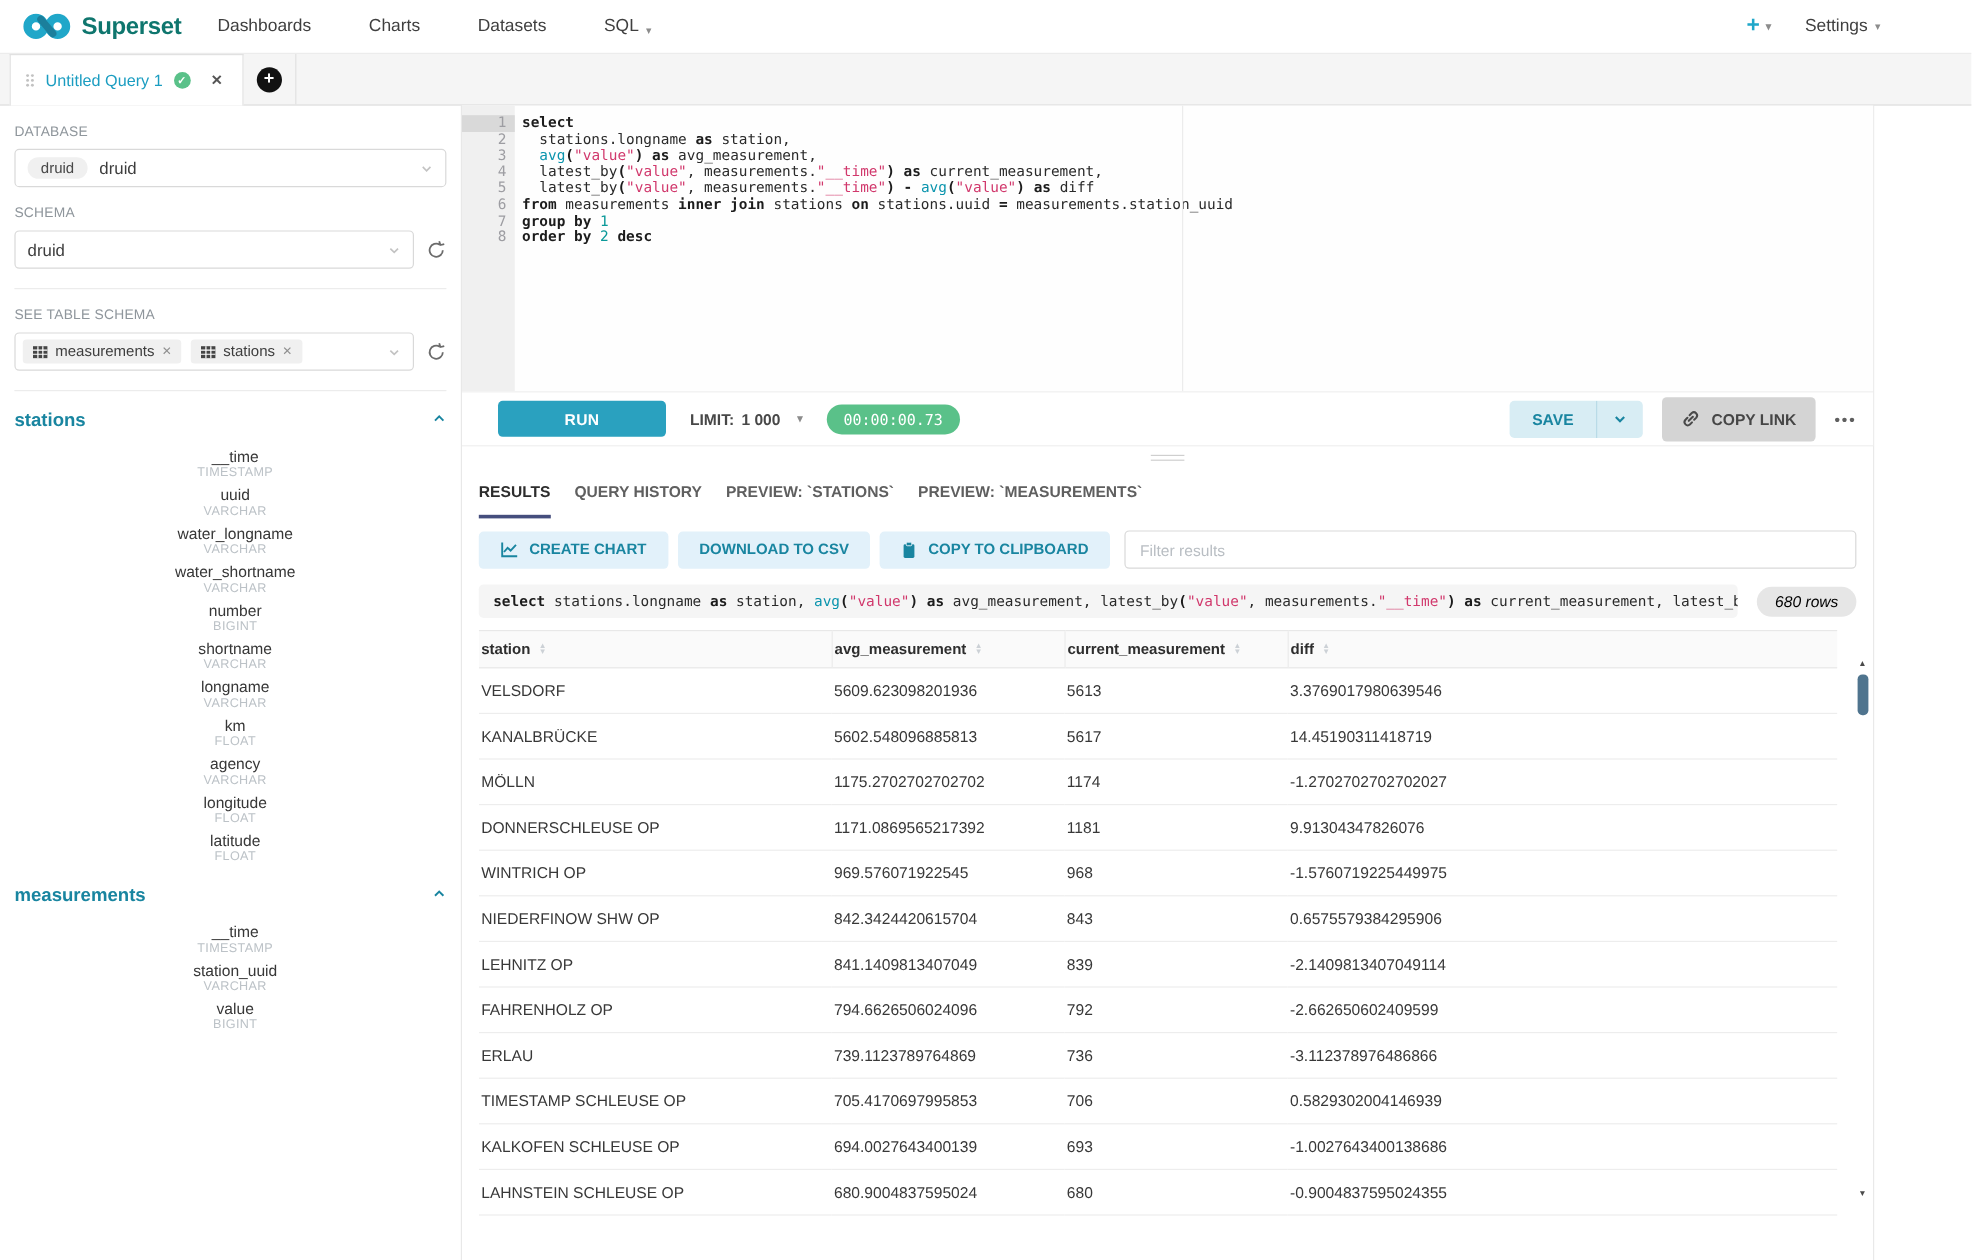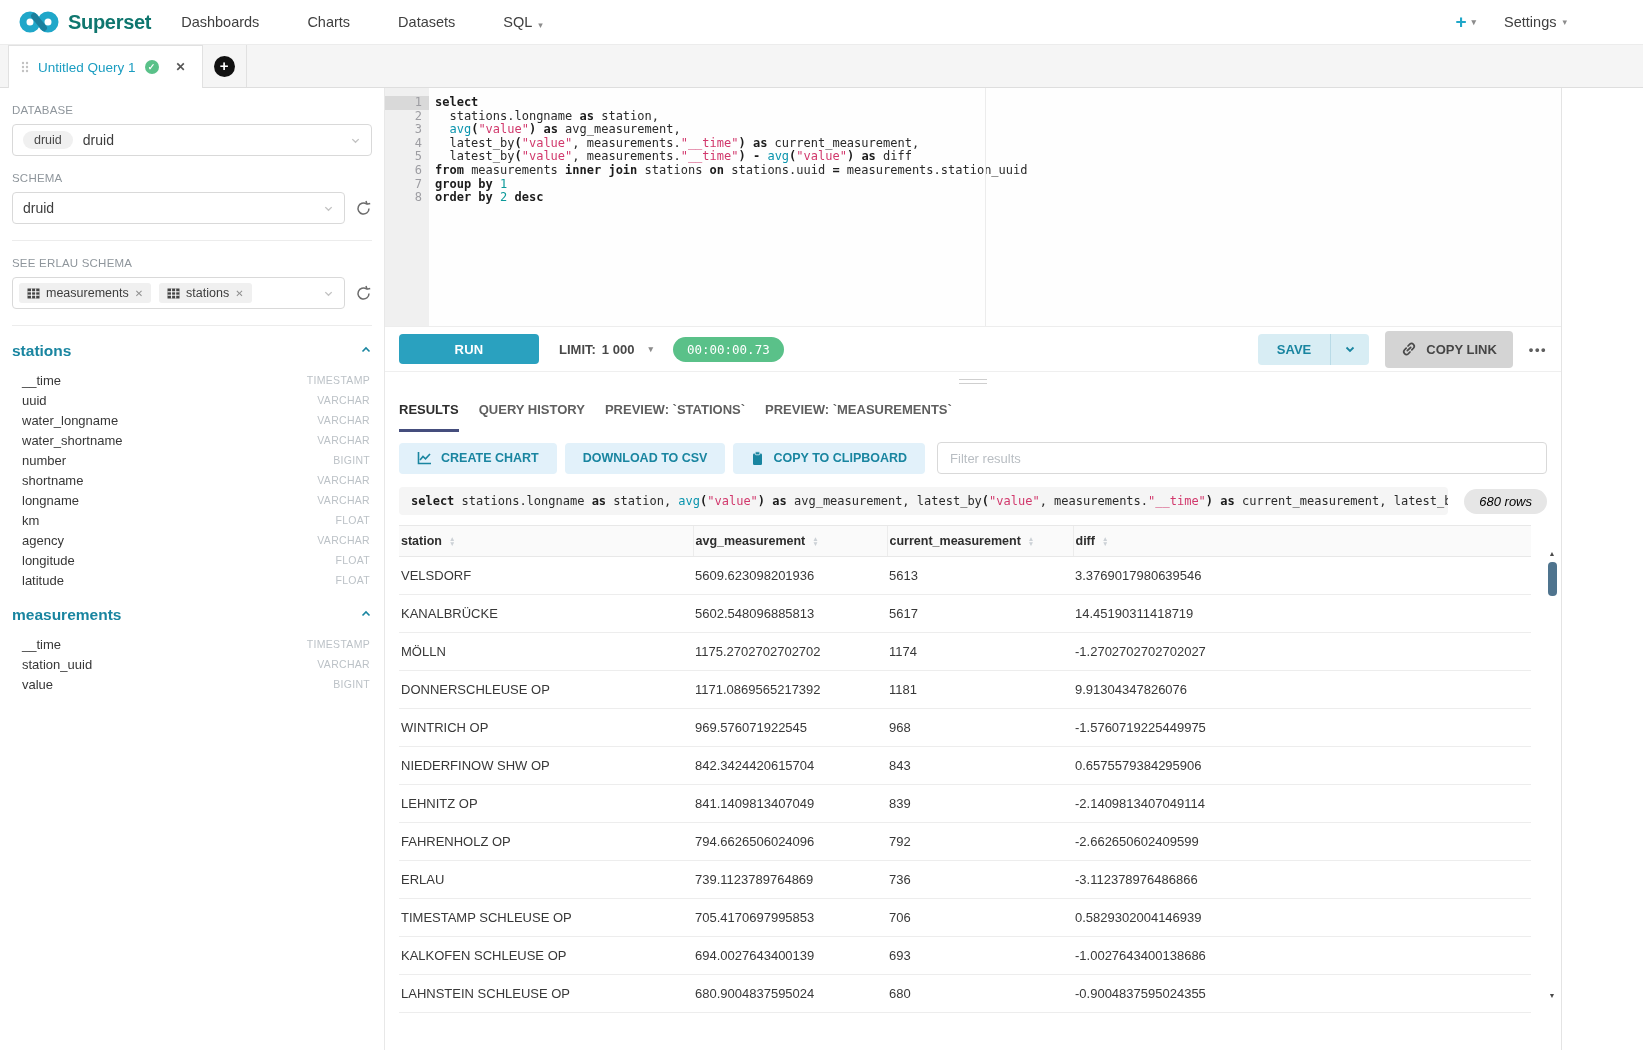--- a/index.html
+++ b/index.html
@@ -224,7 +224,7 @@
     </div>
     <div class="sb-divider"></div>
     <div class="field-block">
-      <span class="sb-label">SEE ERLAU SCHEMA</span>
+      <span class="sb-label">SEE TABLE SCHEMA</span>
       <div class="row-refresh">
         <div class="select" style="padding-left:6px;">
           <span id="table-pills" style="display:flex;">

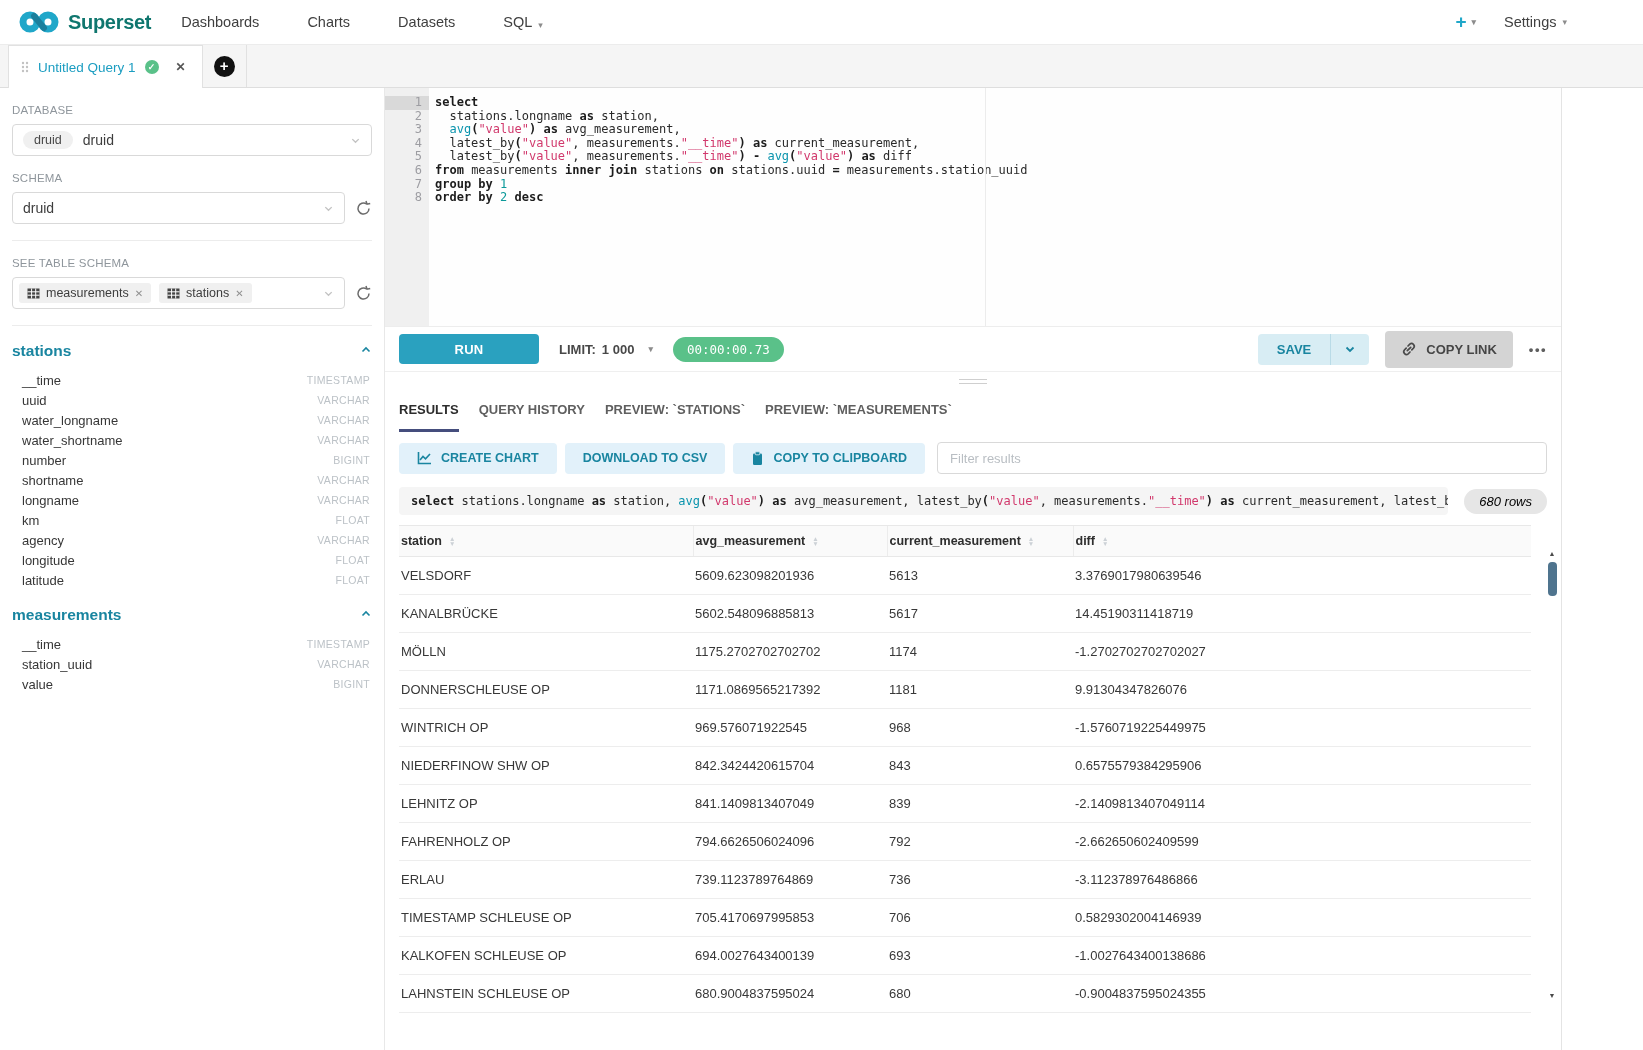--- a/index.html
+++ b/index.html
@@ -78,7 +78,7 @@
   .sql-toolbar { height:46px; border-top:1px solid #ededed; border-bottom:1px solid #efefef;
     display:flex; align-items:center; padding:0 14px; gap:20px; background:#fff; }
   .run-btn { width:140px; height:30px; background:#2aa1bf; color:#fff; border:none; border-radius:4px;
-    font-weight:bold; font-size:13px; letter-spacing:.3px; cursor:pointer; font-family:inherit; }
+    font-weight:bold; font-size:13px; letter-spacing:.3px; cursor:pointer; font-family:inherit;margin-left:16px; }
   .limit { display:flex; align-items:center; gap:6px; font-size:13px; font-weight:bold; color:#484848; }
   .limit .caret { margin-left:8px; }
   .timer { background:#5ac189; color:#fff; border-radius:15px; padding:5px 14px;

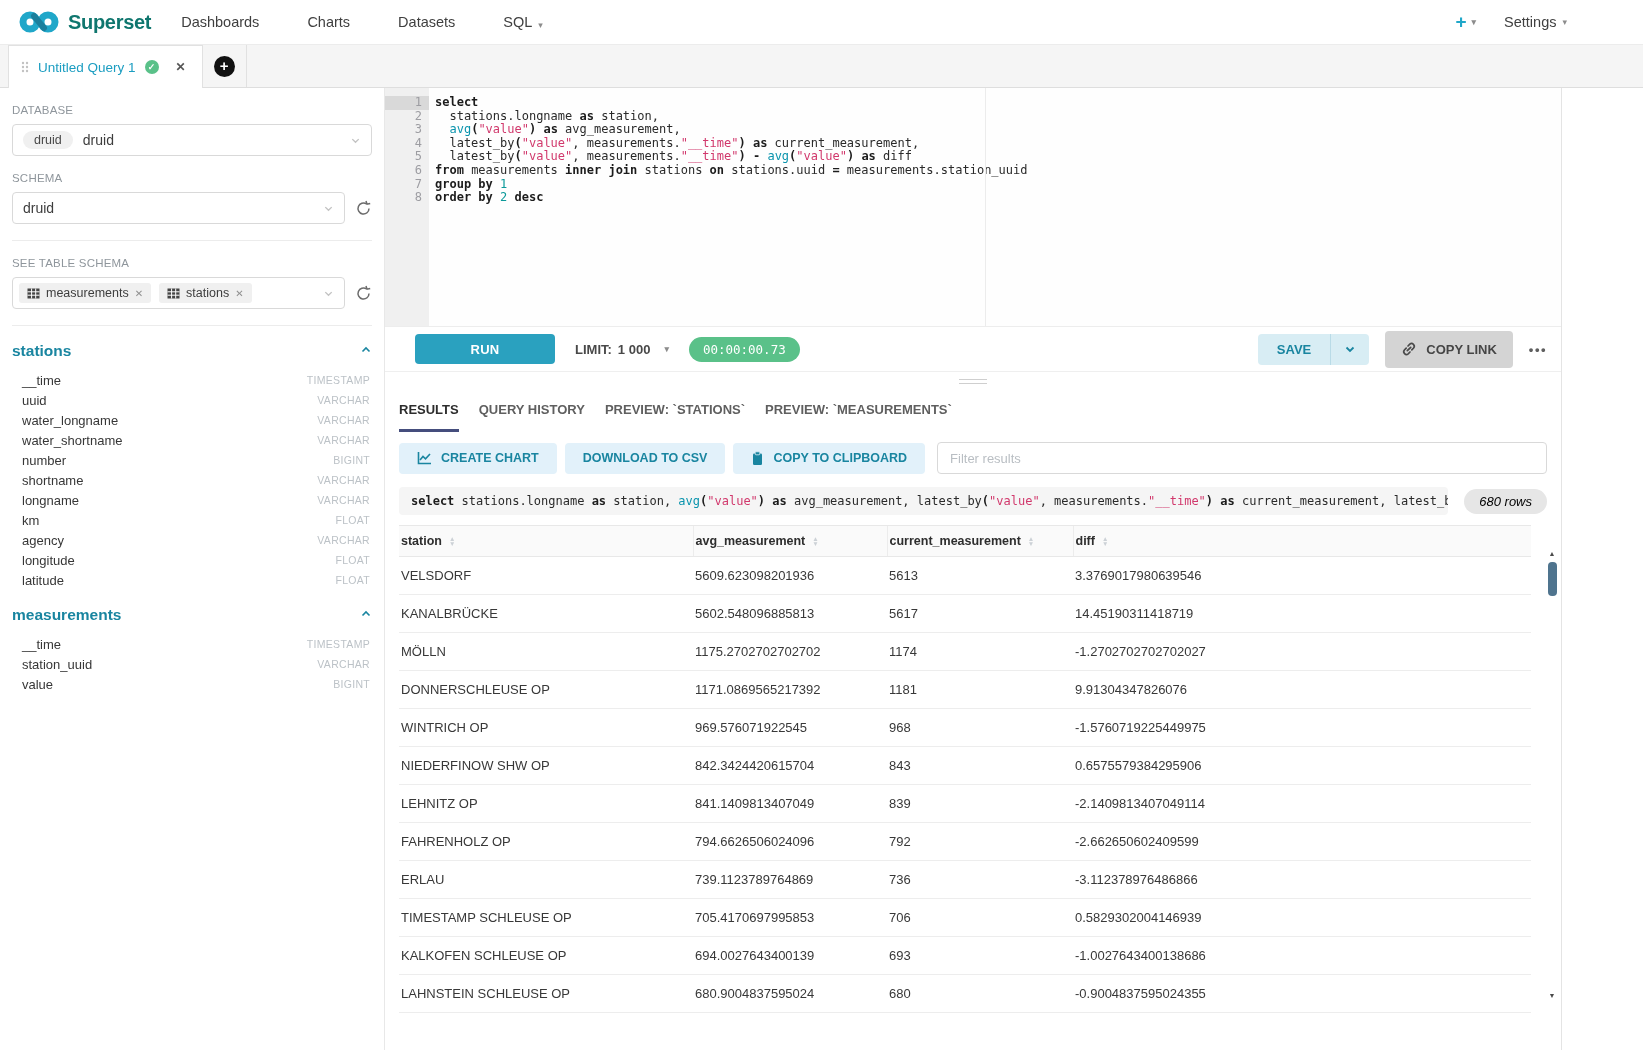--- a/index.html
+++ b/index.html
@@ -55,8 +55,8 @@
   .pill-x { color:#8f8f8f; font-size:10px; cursor:pointer; }
   .section-header { display:flex; justify-content:space-between; align-items:center;
     color:#1985a0; font-weight:bold; font-size:15.5px; margin:16px 0 10px 0; cursor:pointer; }
-  .col-row { display:flex; justify-content:space-between; align-items:center;
-    padding:2.5px 2px 2.5px 10px; font-size:13px; color:#373737; }
+  .col-row { display:flex; align-items:center;
+    padding:2.5px 2px 2.5px 10px; font-size:13px; color:#373737;flex-direction:column; }
   .col-type { color:#bcc2c7; font-size:10.5px; letter-spacing:.3px; }
 
   

